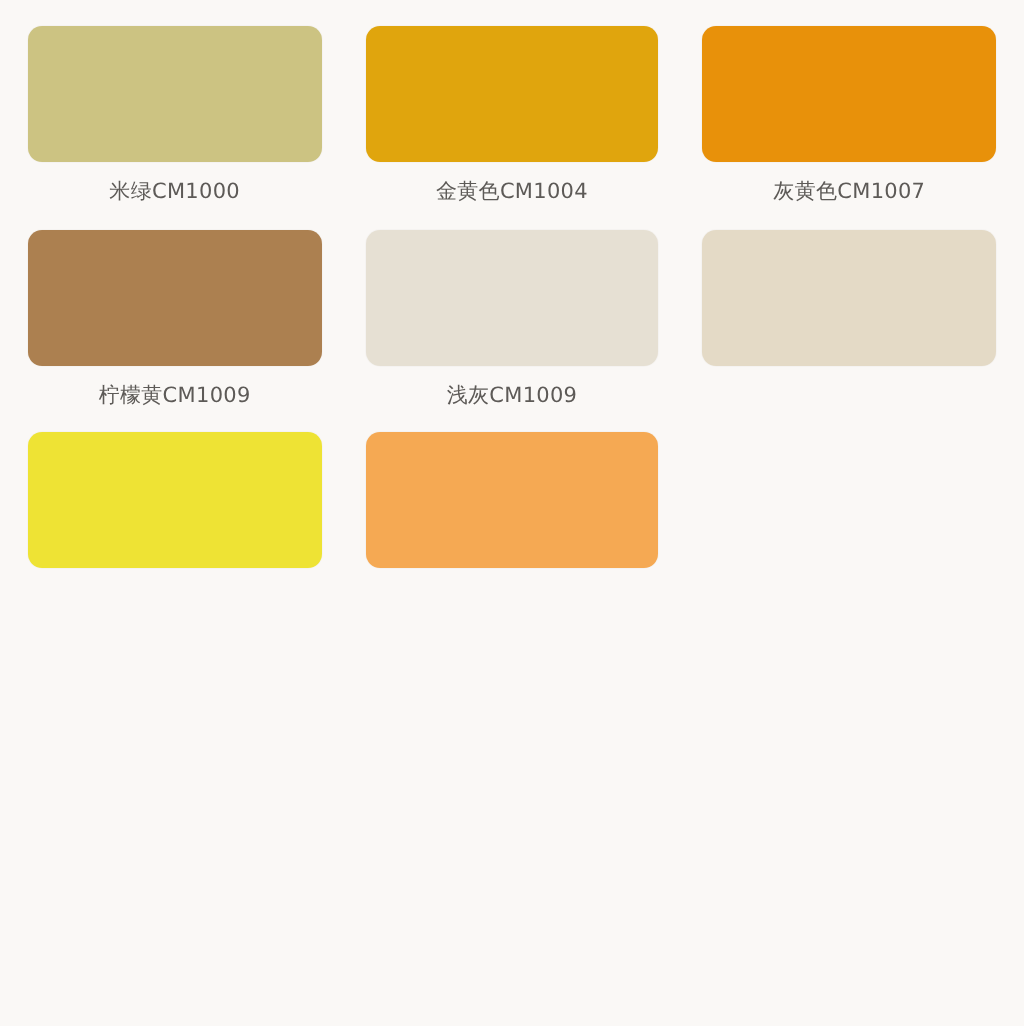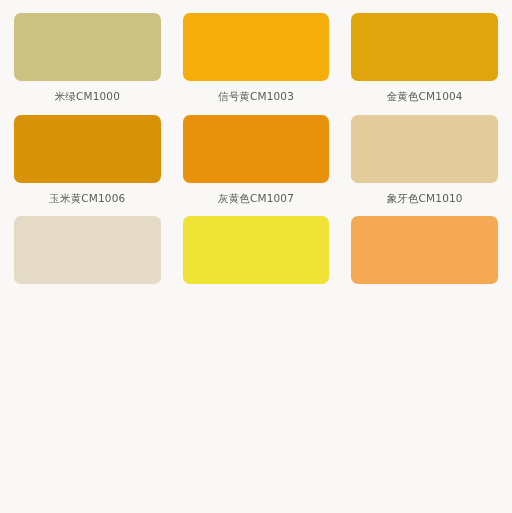--- a/index.html
+++ b/index.html
@@ -75,10 +75,6 @@
         <div class="swatch-label">米绿CM1000</div>
       </div>
       <div class="swatch-cell">
-        <div class="swatch-chip" style="background-color: rgb(245, 174, 9);"></div>
-        <div class="swatch-label">信号黄CM1003</div>
-      </div>
-      <div class="swatch-cell">
         <div class="swatch-chip" style="background-color: rgb(224, 165, 13);"></div>
         <div class="swatch-label">金黄色CM1004</div>
       </div>

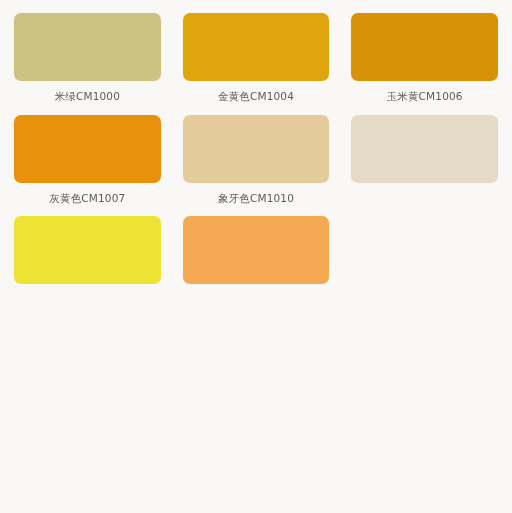--- a/index.html
+++ b/index.html
@@ -79,10 +79,6 @@
         <div class="swatch-label">金黄色CM1004</div>
       </div>
       <div class="swatch-cell">
-        <div class="swatch-chip" style="background-color: rgb(216, 146, 7);"></div>
-        <div class="swatch-label">玉米黄CM1006</div>
-      </div>
-      <div class="swatch-cell">
         <div class="swatch-chip" style="background-color: rgb(232, 145, 10);"></div>
         <div class="swatch-label">灰黄色CM1007</div>
       </div>

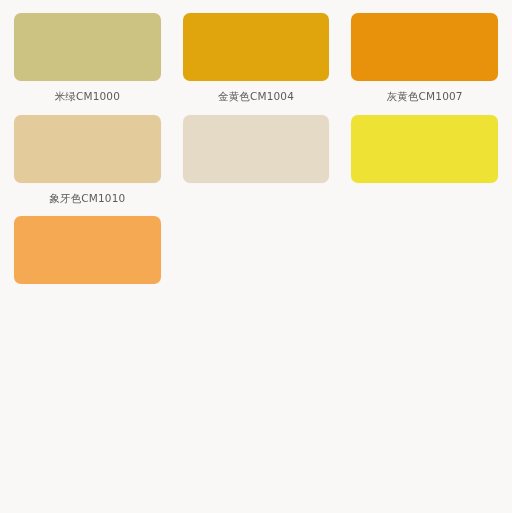--- a/index.html
+++ b/index.html
@@ -83,6 +83,10 @@
         <div class="swatch-label">灰黄色CM1007</div>
       </div>
       <div class="swatch-cell">
+        <div class="swatch-chip" style="background-color: rgb(172, 128, 80);"></div>
+        <div class="swatch-label">柠檬黄CM1009</div>
+      </div>
+      <div class="swatch-cell">
         <div class="swatch-chip" style="background-color: rgb(227, 203, 156);"></div>
         <div class="swatch-label">象牙色CM1010</div>
       </div>

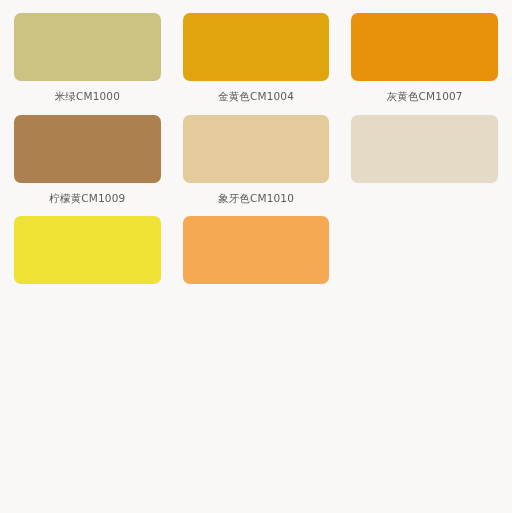--- a/index.html
+++ b/index.html
@@ -87,6 +87,10 @@
         <div class="swatch-label">柠檬黄CM1009</div>
       </div>
       <div class="swatch-cell">
+        <div class="swatch-chip" style="background-color: rgb(230, 224, 211);"></div>
+        <div class="swatch-label">浅灰CM1009</div>
+      </div>
+      <div class="swatch-cell">
         <div class="swatch-chip" style="background-color: rgb(227, 203, 156);"></div>
         <div class="swatch-label">象牙色CM1010</div>
       </div>

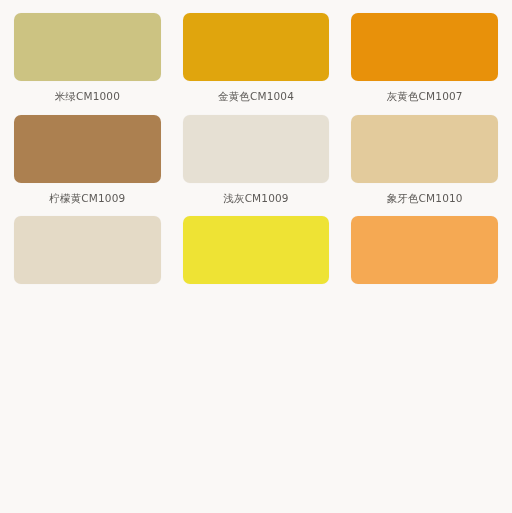--- a/index.html
+++ b/index.html
@@ -90,10 +90,6 @@
         <div class="swatch-chip" style="background-color: rgb(230, 224, 211);"></div>
         <div class="swatch-label">浅灰CM1009</div>
       </div>
-      <div class="swatch-cell">
-        <div class="swatch-chip" style="background-color: rgb(227, 203, 156);"></div>
-        <div class="swatch-label">象牙色CM1010</div>
-      </div>
       <div class="swatch-cell partial">
         <div class="swatch-chip" style="background-color: rgb(228, 218, 198);"></div>
         <div class="swatch-label"></div>

